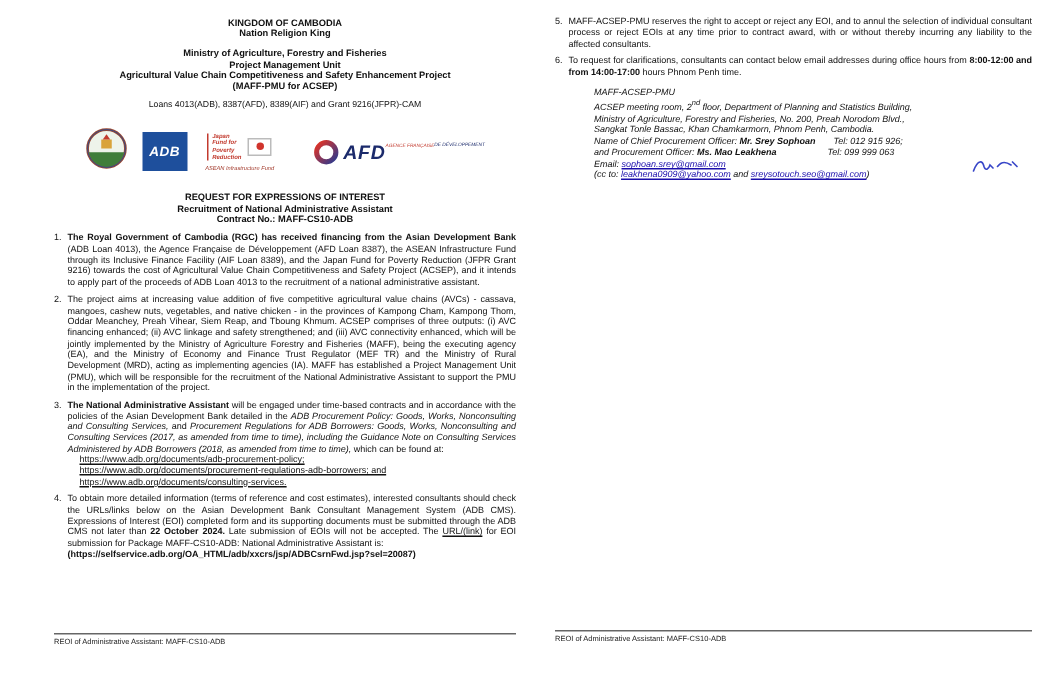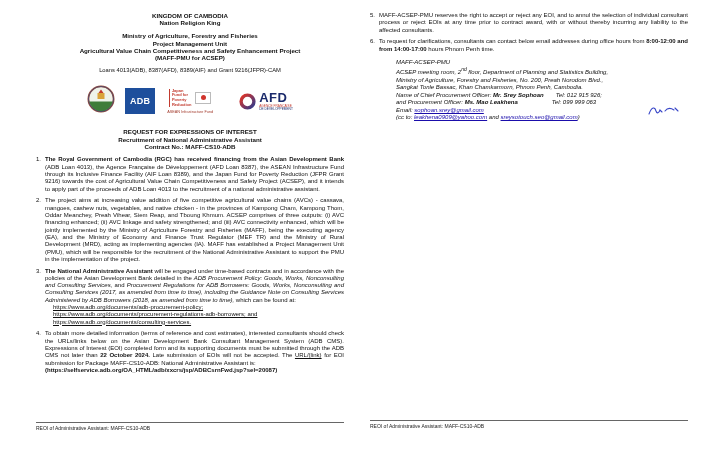--- a/index.html
+++ b/index.html
@@ -17,7 +17,7 @@
   .hdr-gap{height:6px;}
   .loans{font-size:5.8px;margin-top:6px;}
 
-  .logos{display:flex;justify-content:center;align-items:center;margin-top:8px;height:40px;gap:10px;}
+  .logos{display:flex;justify-content:center;align-items:center;margin-top:8px;height:40px;gap:10px;font-style:italic;}
   .adb-box{width:30px;height:26px;background:#1e4f9c;color:#fff;display:flex;align-items:center;justify-content:center;
     font-weight:bold;font-size:9px;letter-spacing:.3px;}
   .jfpr{display:flex;flex-direction:column;align-items:center;margin-left:2px;}

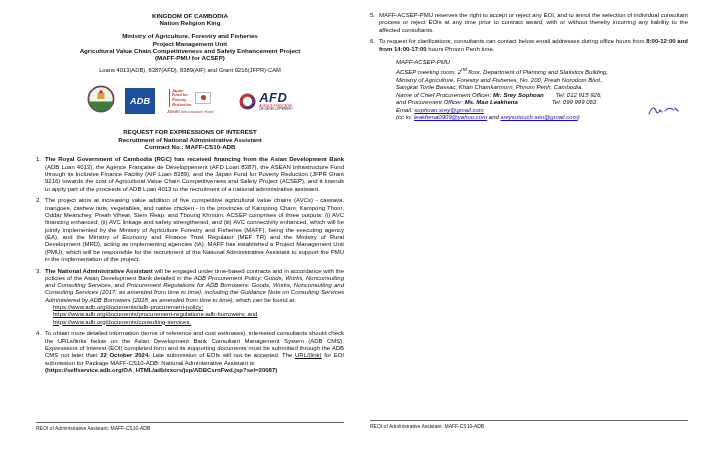--- a/index.html
+++ b/index.html
@@ -28,7 +28,7 @@
   .jp-dot{width:5px;height:5px;border-radius:50%;background:#d0342c;}
   .jfpr-cap{font-size:3.8px;color:#a33c2e;margin-top:2.5px;}
   .afd{display:flex;align-items:center;gap:3px;margin-left:16px;}
-  .afd-text{display:flex;flex-direction:column;line-height:1;}
+  .afd-text{display:flex;flex-direction:row;line-height:1;}
   .afd-label{font-size:13px;font-weight:bold;color:#1b2a6b;letter-spacing:.5px;}
   .afd-cap1{font-size:3.2px;color:#c23a2e;margin-top:1px;}
   .afd-cap2{font-size:3.2px;color:#1b2a6b;}

